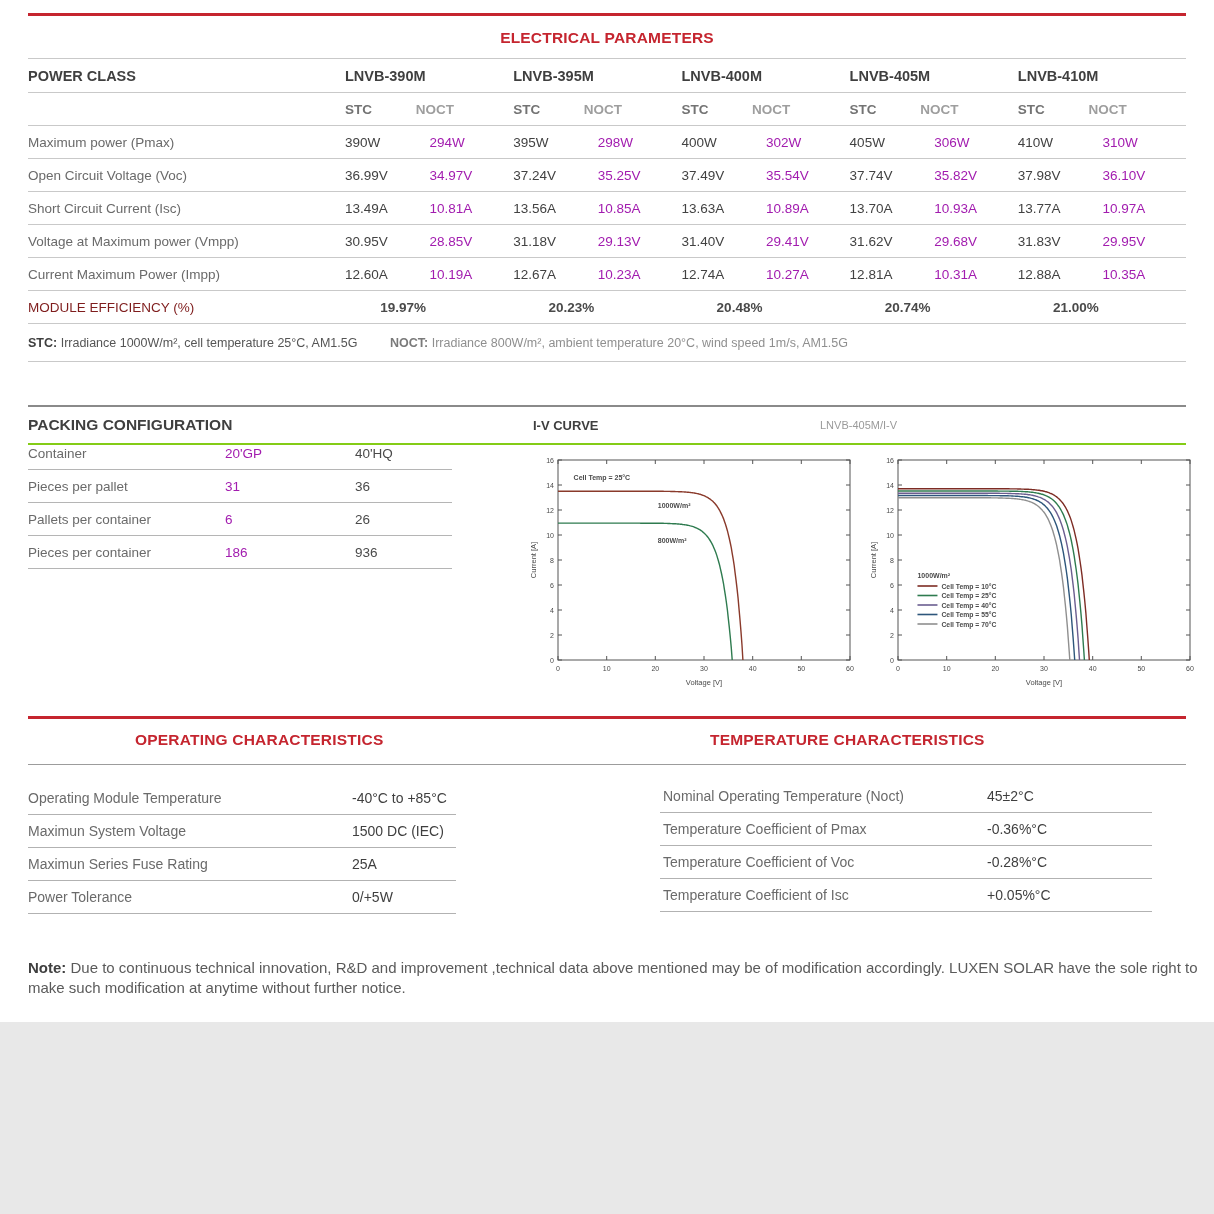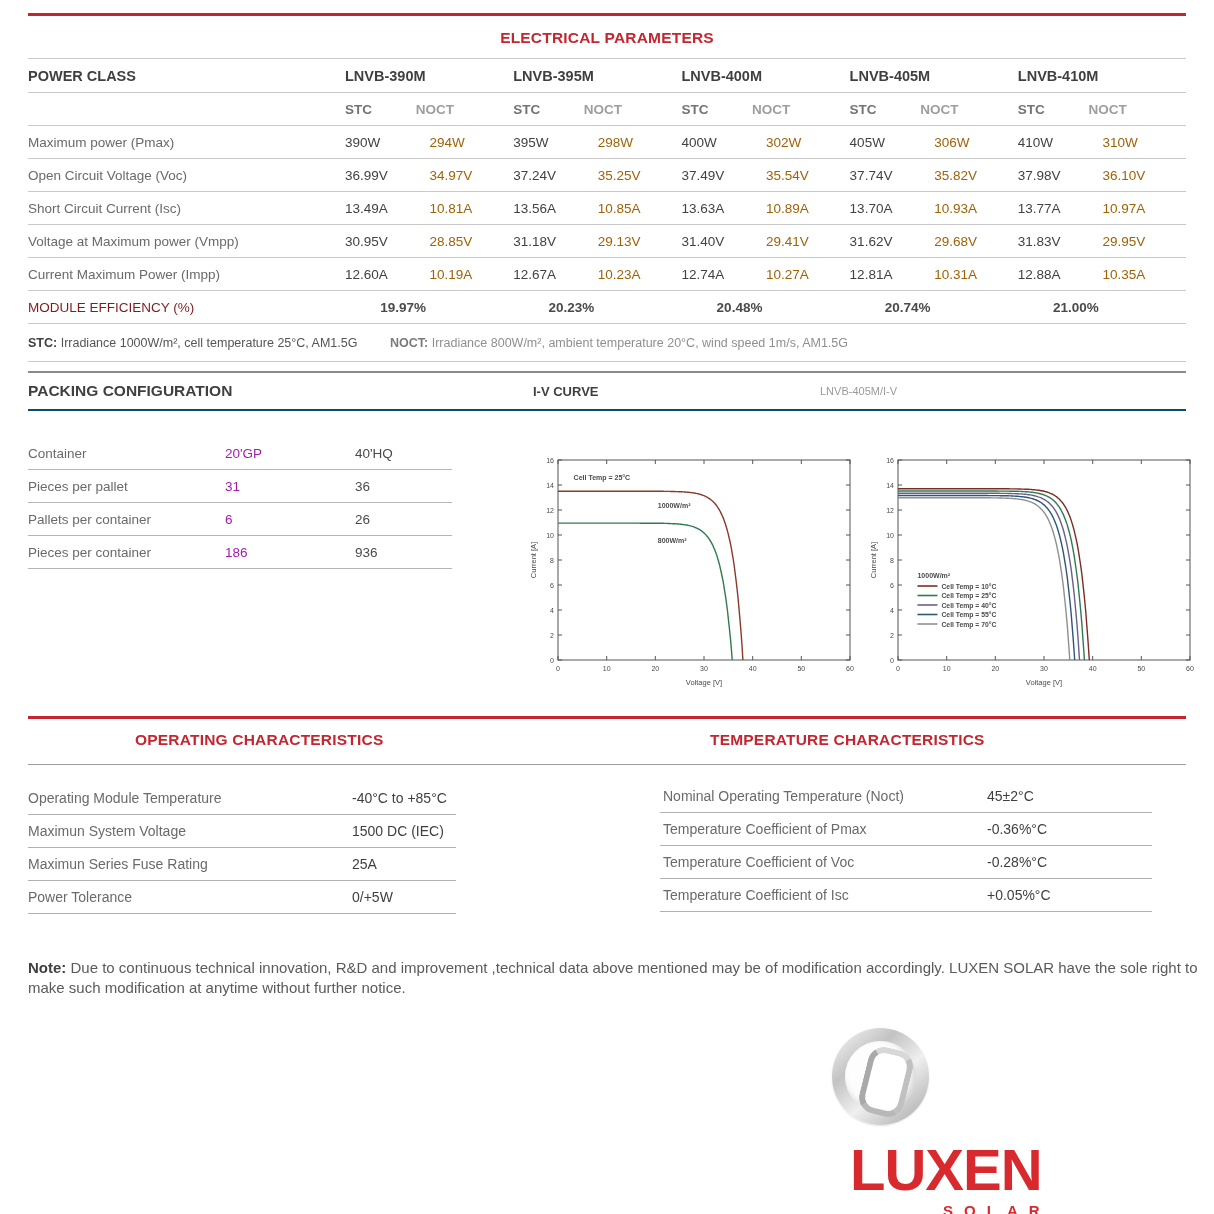--- a/index.html
+++ b/index.html
@@ -4,7 +4,7 @@
 <style>
   html,body{margin:0;padding:0;background:#e8e8e8;}
   .page{
-    position:relative;width:1214px;height:1214px;background:#ffffff;
+    position:relative;width:1214px;height:1022px;background:#ffffff;
     font-family:"Liberation Sans","DejaVu Sans",sans-serif;color:#4a4a4a;
     margin:0 auto;overflow:hidden;
   }

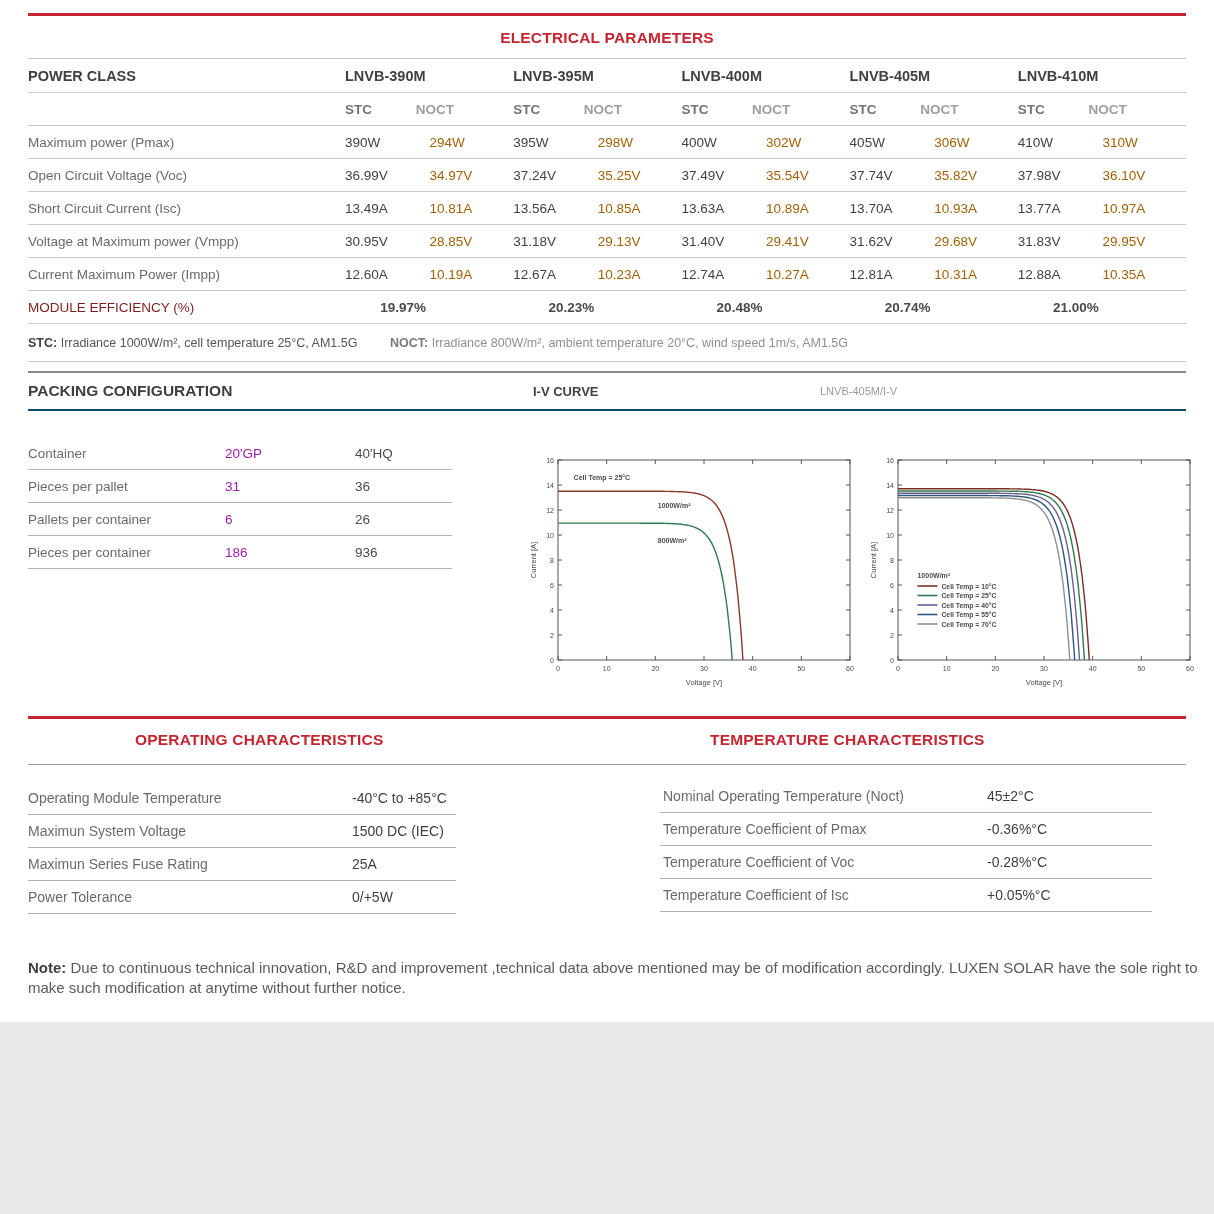--- a/index.html
+++ b/index.html
@@ -28,7 +28,7 @@
   .h-stc{color:#737373;font-weight:bold;}
   .h-noct{color:#9e9e9e;font-weight:bold;}
   .v-stc{color:#424242;font-weight:normal;}
-  .v-noct{color:#a16207;margin-left:24px;}
+  .v-noct{color:#a21caf;margin-left:24px;}
   .eff-cell{flex:1;text-align:center;padding-right:52px;color:#4a4a4a;font-weight:bold;}
   .efoot{display:flex;align-items:center;height:37px;border-bottom:1px solid #c9c9c9;font-size:12.5px;}
   .foot-stc{width:362px;color:#555;}

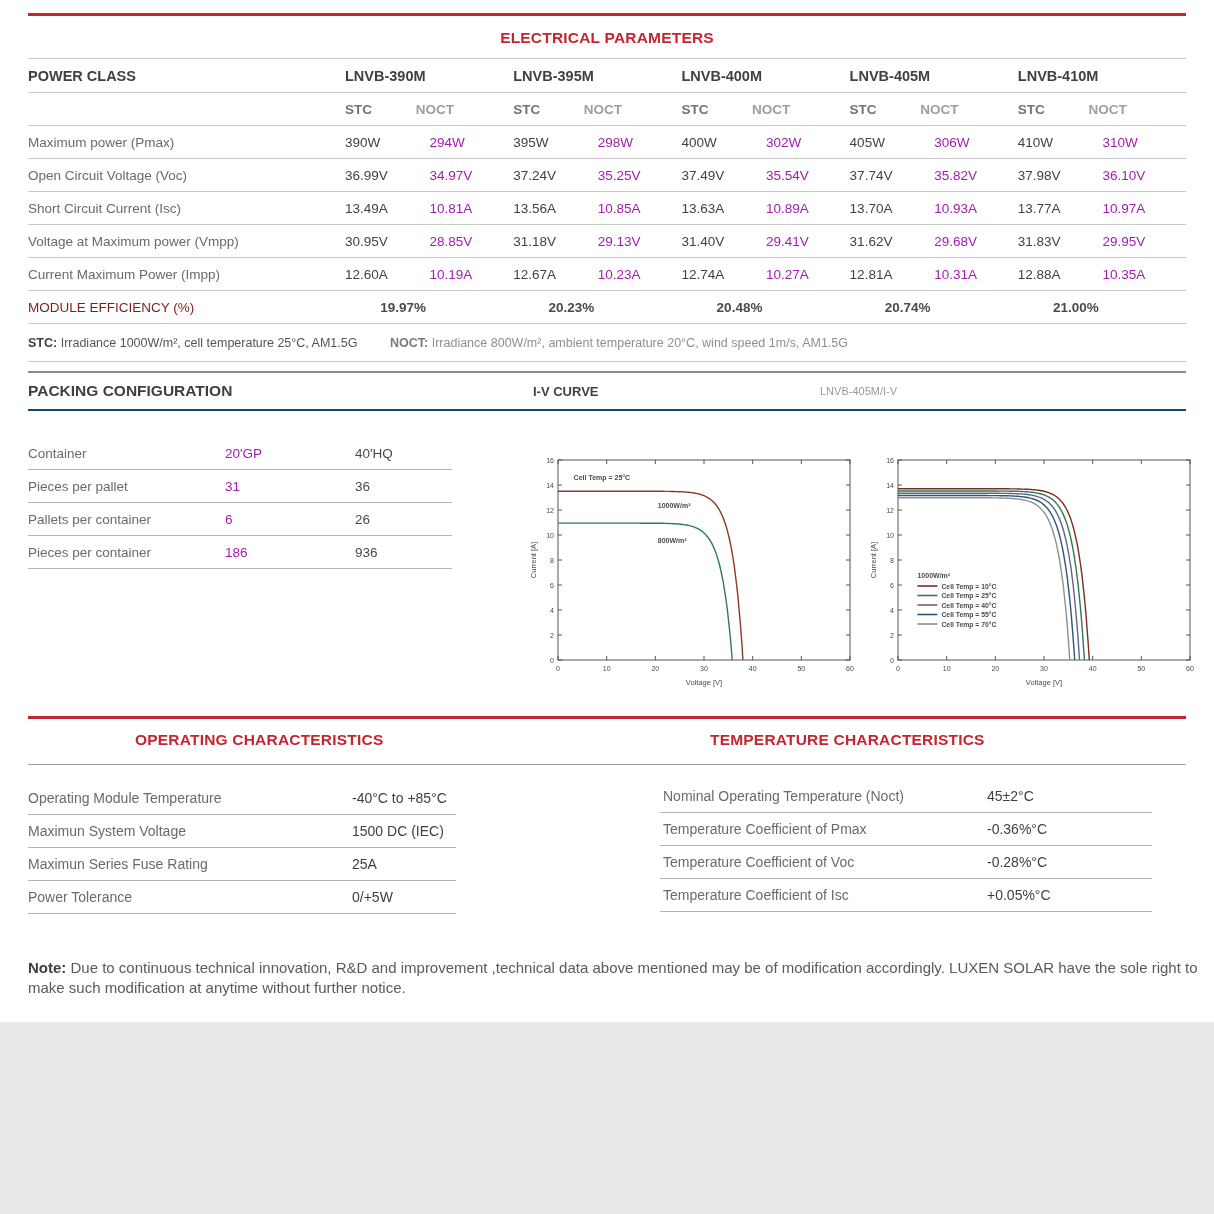--- a/index.html
+++ b/index.html
@@ -36,8 +36,8 @@
   .foot-noct{color:#8f8f8f;}
   .foot-noct b{color:#7a7a7a;}
   
-  .midbar{position:absolute;left:28px;right:28px;top:371px;height:36px;
-    border-top:2px solid #8a8a8a;border-bottom:2px solid #0c4a6e;
+  .midbar{position:absolute;left:28px;right:28px;top:405px;height:36px;
+    border-top:2px solid #8a8a8a;border-bottom:2px solid #84cc16;
     display:flex;align-items:center;}
   .midbar .t1{color:#3f3f3f;font-weight:bold;font-size:15.5px;}
   .midbar .t2{position:absolute;left:505px;color:#3f3f3f;font-weight:bold;font-size:13px;}

